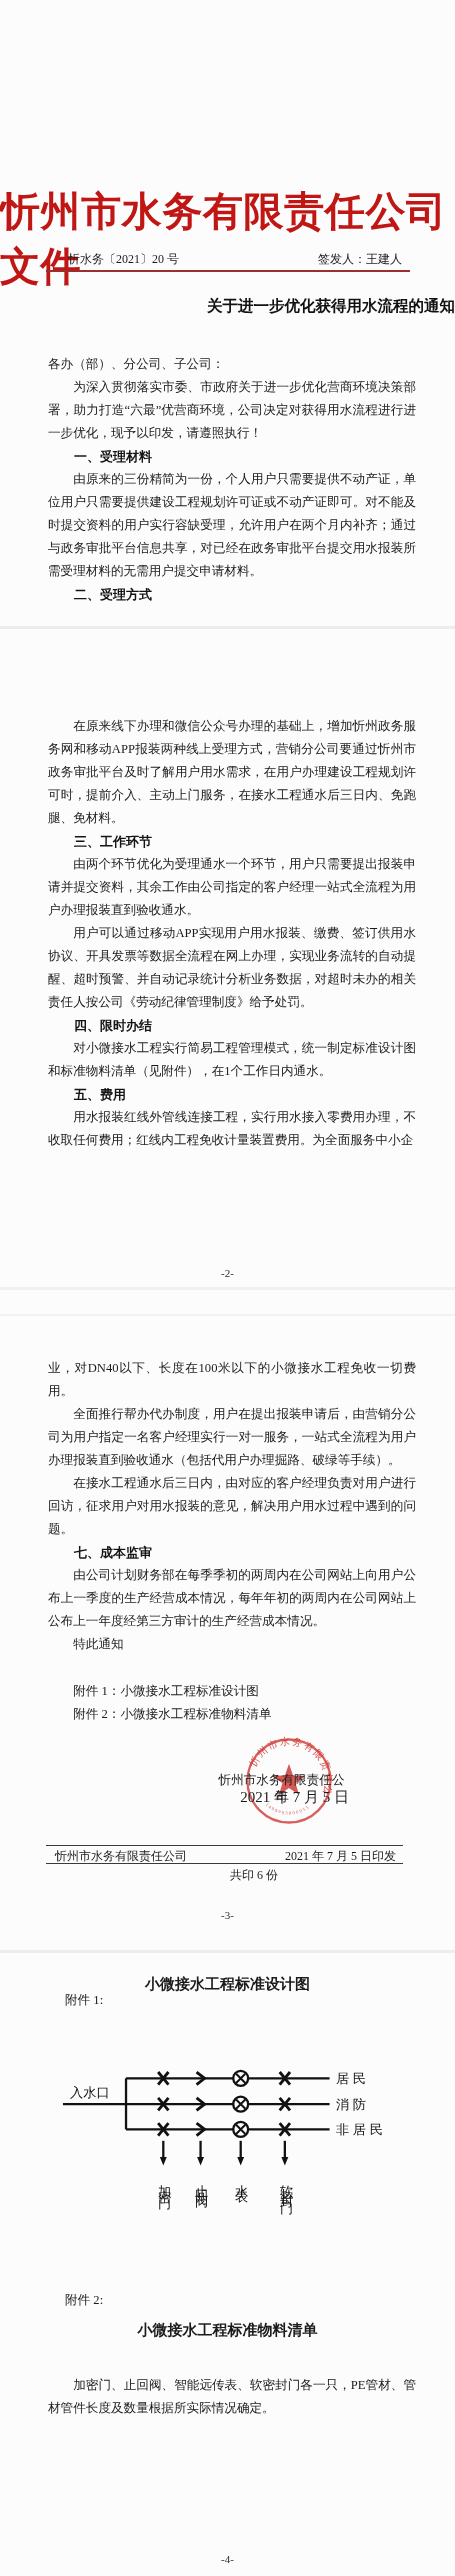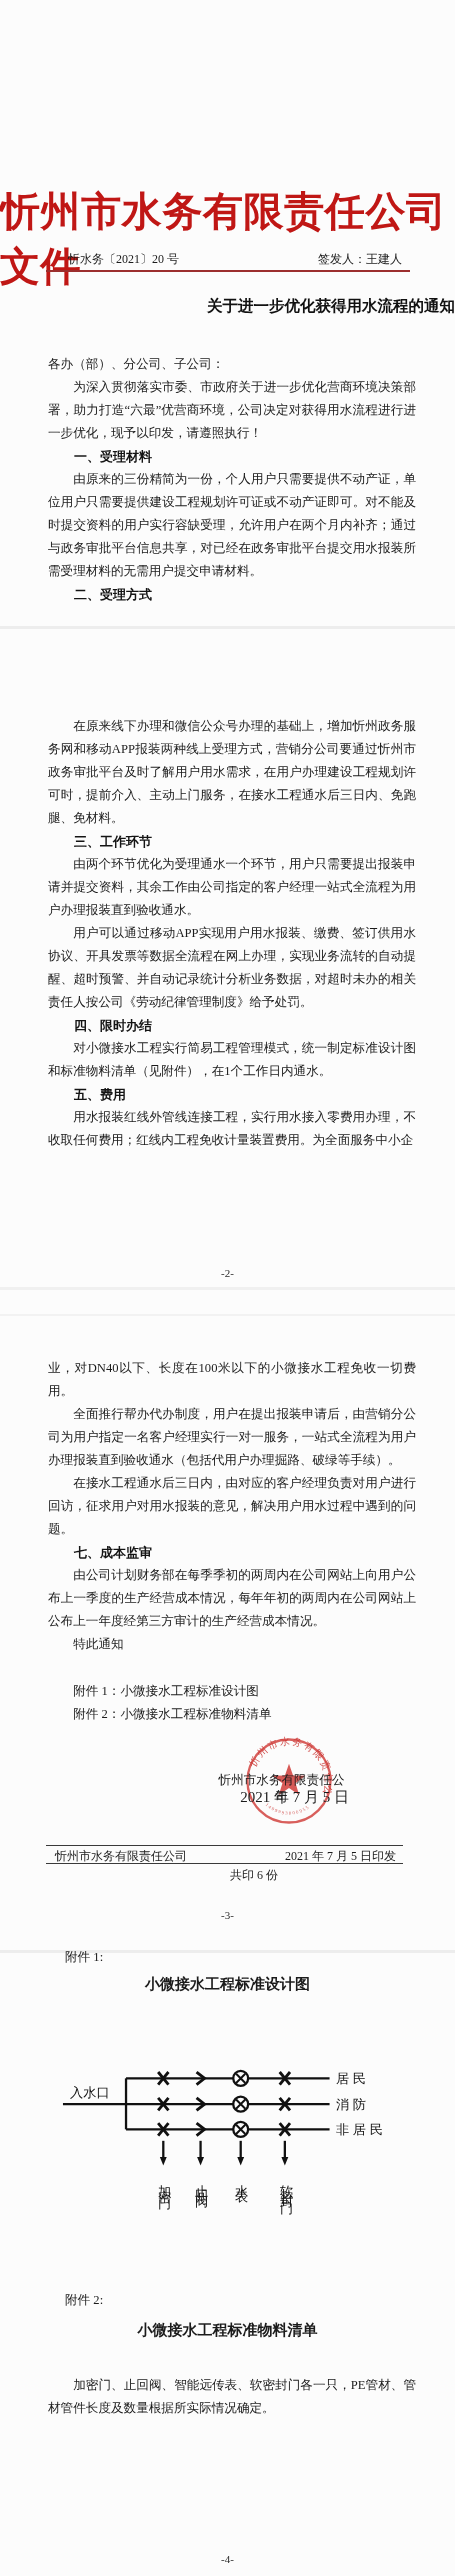--- a/index.html
+++ b/index.html
@@ -135,7 +135,7 @@
   <div class="footer-copies">共印 6 份</div>
   <div class="pageno" style="top:1909px;">-3-</div>
 
-  <div class="att-label" style="top:1949px;">附件 1:</div>
+  <div class="att-label" style="top:1992px;">附件 1:</div>
   <div class="att-title" style="top:1975px;">小微接水工程标准设计图</div>
 
   <svg class="diagram-svg" width="379" height="172" viewBox="0 0 660 300">

